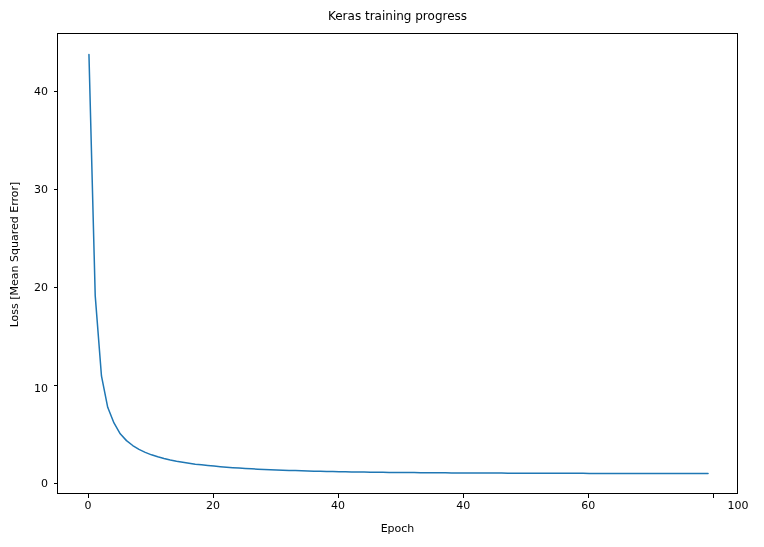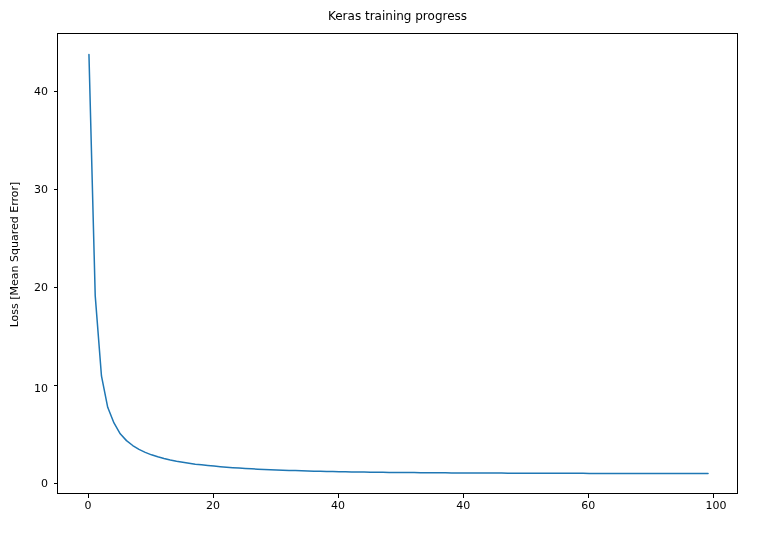--- a/index.html
+++ b/index.html
@@ -135,7 +135,7 @@
       <div class="tick-label-x" style="left: 338.092px;">40</div>
       <div class="tick-label-x" style="left: 463.161px;">40</div>
       <div class="tick-label-x" style="left: 588.23px;">60</div>
-      <div class="tick-label-x" style="left: 716px;">100</div>
+      <div class="tick-label-x" style="left: 738px;">100</div>
     </div>
 
   <div id="y-axis-label">Loss [Mean Squared Error]</div>

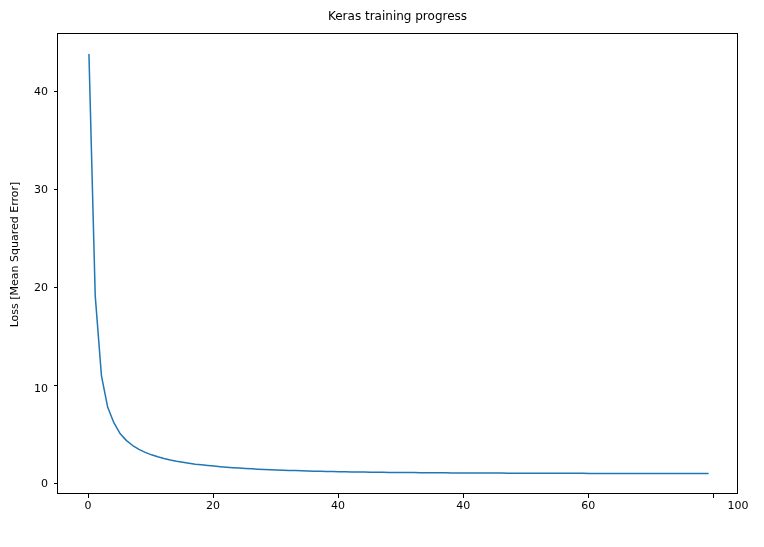--- a/index.html
+++ b/index.html
@@ -138,6 +138,7 @@
       <div class="tick-label-x" style="left: 738px;">100</div>
     </div>
 
+  <div id="x-axis-label">Epoch</div>
   <div id="y-axis-label">Loss [Mean Squared Error]</div>
 
 <div class="tick-mark" style="left: 53.5px; top: 483px; width: 3.5px; height: 1px;"></div>

